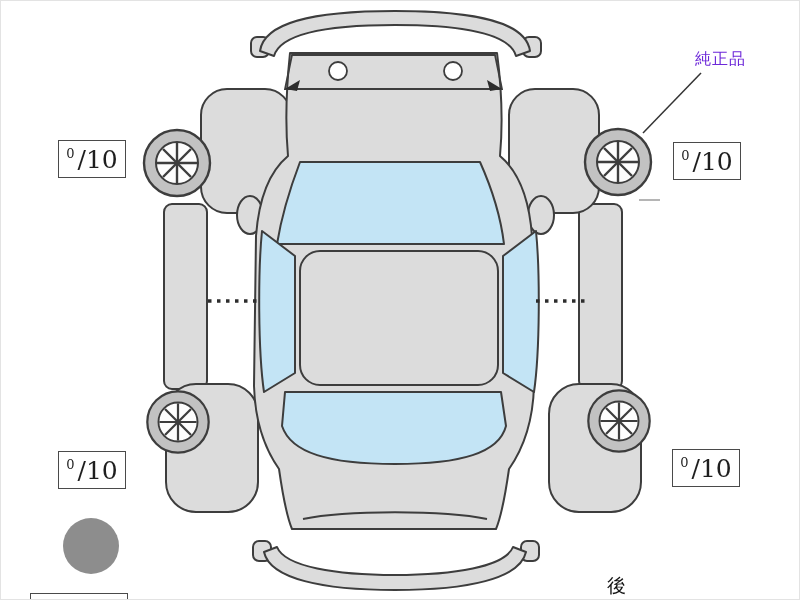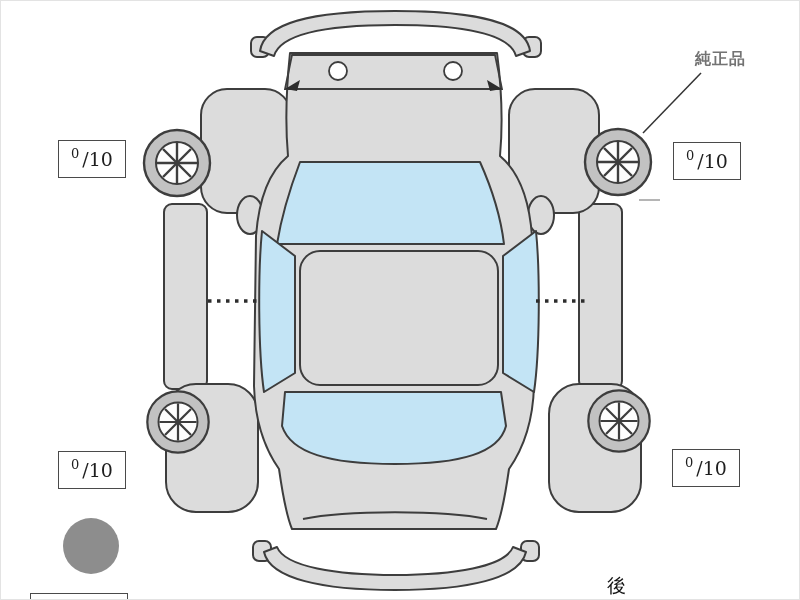--- a/index.html
+++ b/index.html
@@ -32,8 +32,8 @@
   .score-den { font-size:19px; line-height:1; }
 
   .genuine-label {
-    position:absolute; left:694px; top:48px; font-size:16px; font-weight:bold;
-    color:#737373; letter-spacing:1px; white-space:nowrap;
+    position:absolute; left:694px; top:48px; font-size:16px; font-weight:normal;
+    color:#6d28d9; letter-spacing:1px; white-space:nowrap;
   }
   .rear-label { position:absolute; left:606px; top:572px; font-size:19px; color:#111111; }
   .legend-circle {

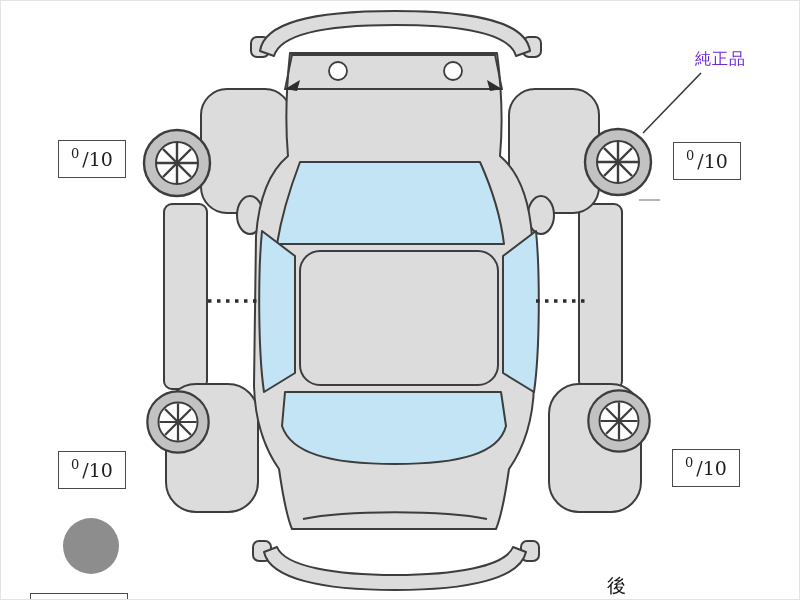--- a/index.html
+++ b/index.html
@@ -29,7 +29,7 @@
     font-family:"DejaVu Serif", serif; color:#1e1e1e;
   }
   .score-num { font-size:13px; line-height:1; transform:translateY(-6px); margin-right:3px; }
-  .score-den { font-size:19px; line-height:1; }
+  .score-den { font-size:25px; line-height:1; }
 
   .genuine-label {
     position:absolute; left:694px; top:48px; font-size:16px; font-weight:normal;

